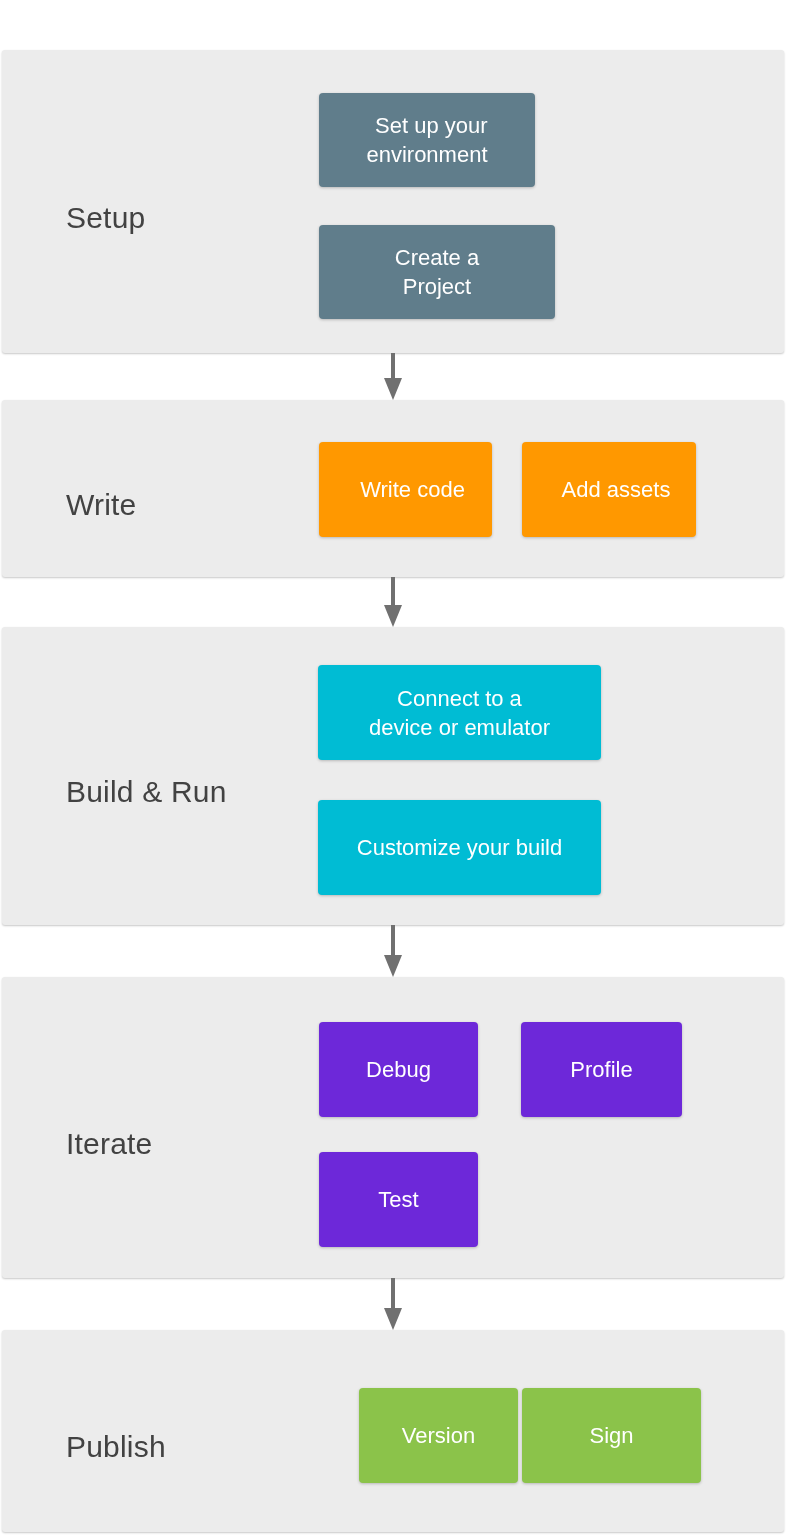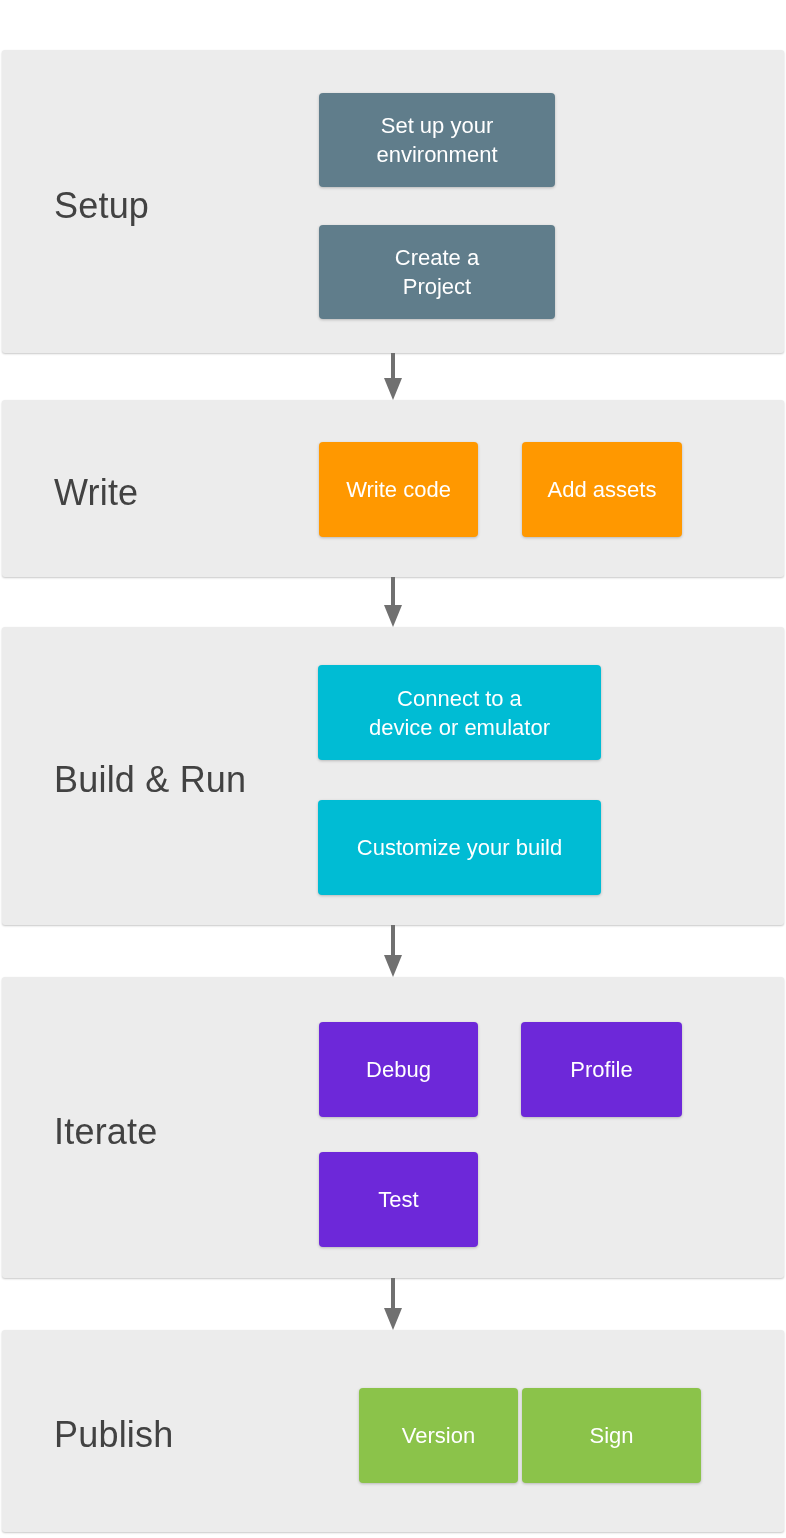--- a/index.html
+++ b/index.html
@@ -67,7 +67,7 @@
   .btn-indigo { background: #6d28d9; }
   .btn-green  { background: #8BC34A; }
 
-  .btn-setup-1 { left: 317px; top: 43px;  width: 236px; height: 94px; }
+  .btn-setup-1 { left: 317px; top: 43px;  width: 216px; height: 94px; text-align: right; }
   .btn-setup-2 { left: 317px; top: 175px; width: 236px; height: 94px; }
 
   .btn-write-1 { left: 317px; top: 42px;  width: 159px; height: 95px; }

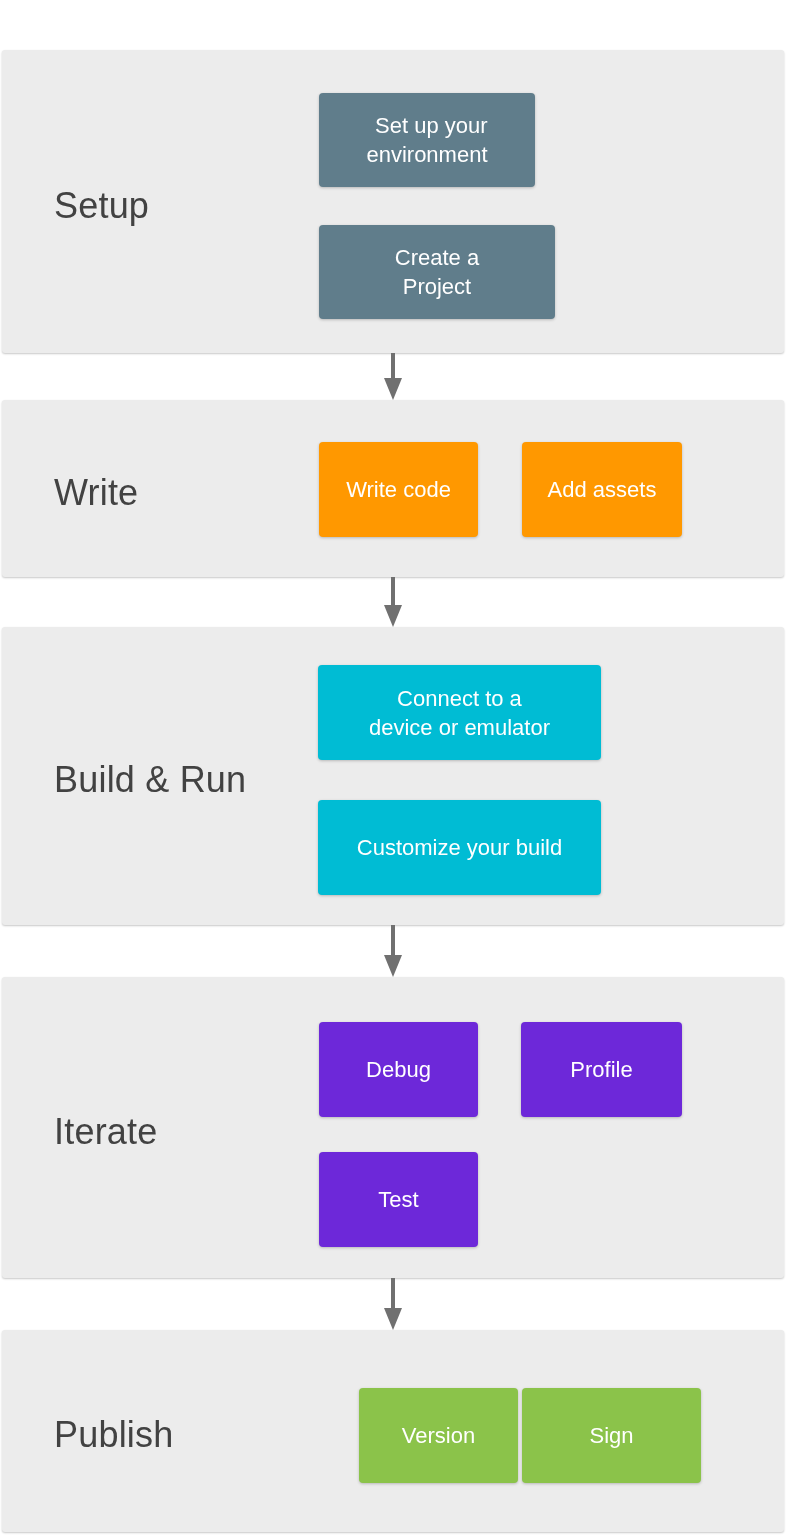--- a/index.html
+++ b/index.html
@@ -35,8 +35,8 @@
     left: 48px;
     top: 50%;
     transform: translateY(-50%);
-    margin: 4px;
-    font-size: 36px;
+    margin: 16px;
+    font-size: 30px;
     font-weight: 500;
     color: #424242;
     letter-spacing: 0.2px;

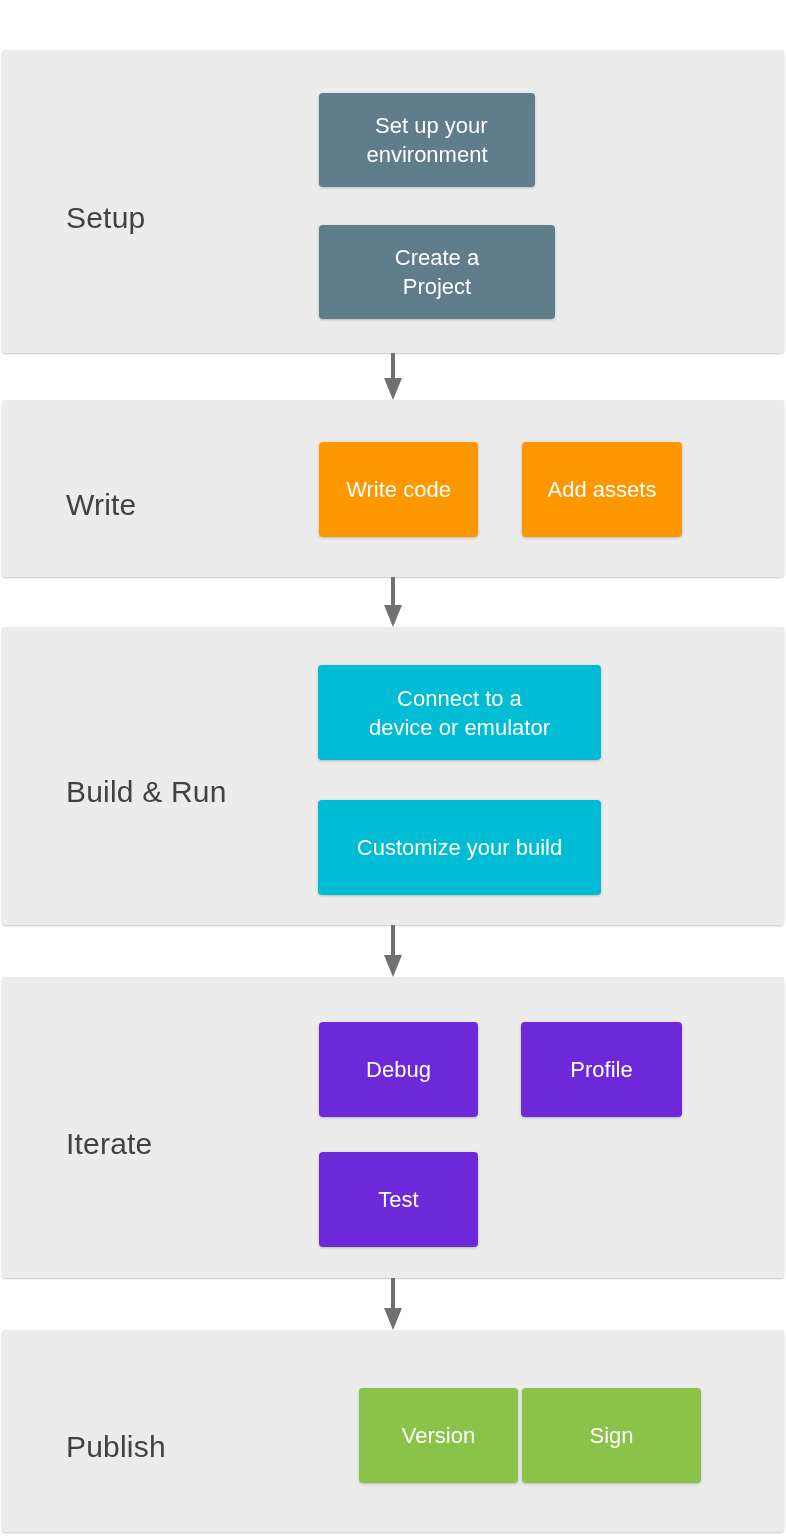--- a/index.html
+++ b/index.html
@@ -62,7 +62,7 @@
     user-select: none;
   }
   .btn-slate  { background: #607D8B; }
-  .btn-orange { background: #FF9800; }
+  .btn-orange { background: #FF9800; padding-left: 14px; }
   .btn-cyan   { background: #00BCD4; }
   .btn-indigo { background: #6d28d9; }
   .btn-green  { background: #8BC34A; }

